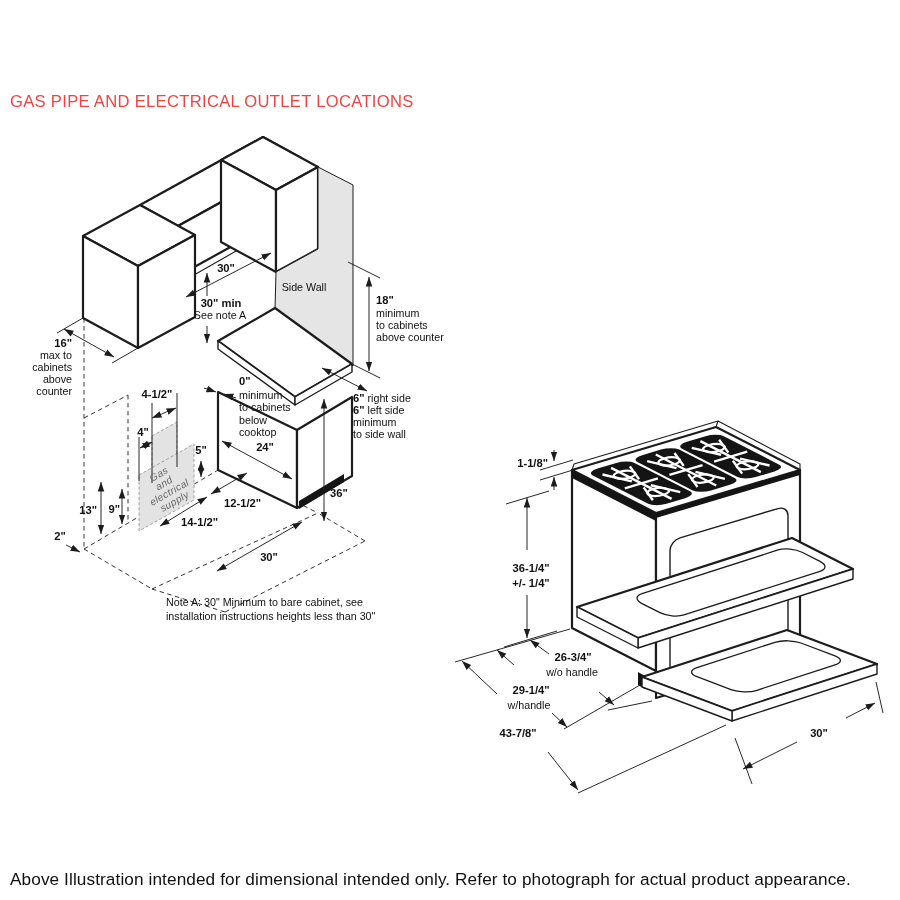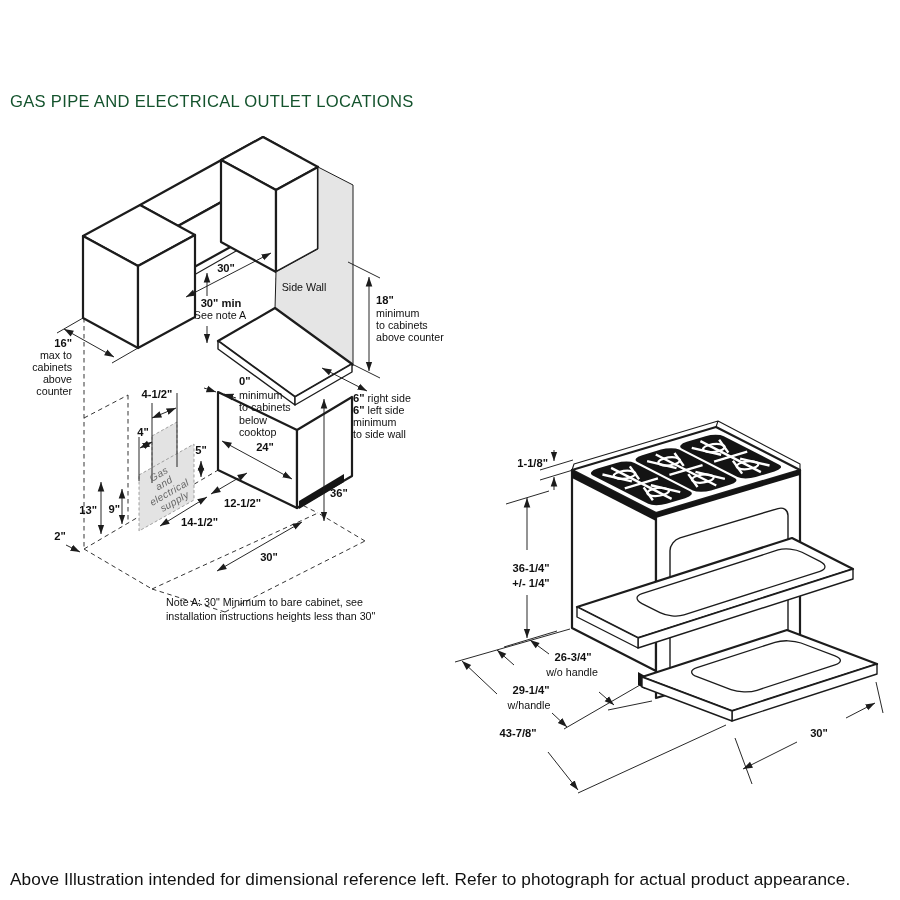--- a/index.html
+++ b/index.html
@@ -6,7 +6,7 @@
   html,body{margin:0;padding:0}
   body{width:900px;height:900px;position:relative;background:#fff;
        font-family:"Liberation Sans",sans-serif;color:#111;overflow:hidden}
-  .title{position:absolute;left:10px;top:92px;font-size:16.6px;letter-spacing:.3px;color:#14532d;white-space:nowrap}
+  .title{position:absolute;left:10px;top:92px;font-size:16.6px;letter-spacing:.3px;color:#ef4444;white-space:nowrap}
   .footer{position:absolute;left:10px;top:869px;font-size:17.2px;letter-spacing:.1px;color:#101010;white-space:nowrap}
   svg{position:absolute;left:0;top:0}
   svg text{font-family:"Liberation Sans",sans-serif;fill:#101010;font-size:10.7px}

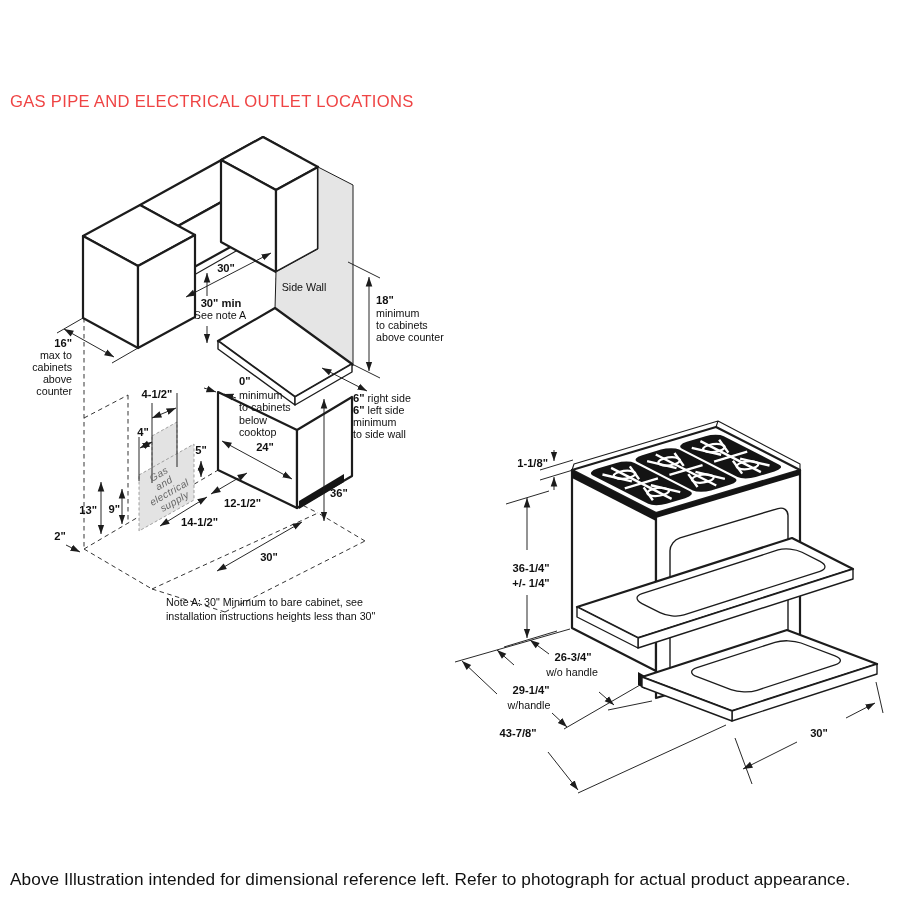--- a/index.html
+++ b/index.html
@@ -231,6 +231,6 @@
   </g>
 </svg>
 
-<div class="footer">Above Illustration intended for dimensional reference left. Refer to photograph for actual product appearance.</div>
+<div class="footer">Above Illustration intended for dimensional intended only. Refer to photograph for actual product appearance.</div>
 
 </body></html>

